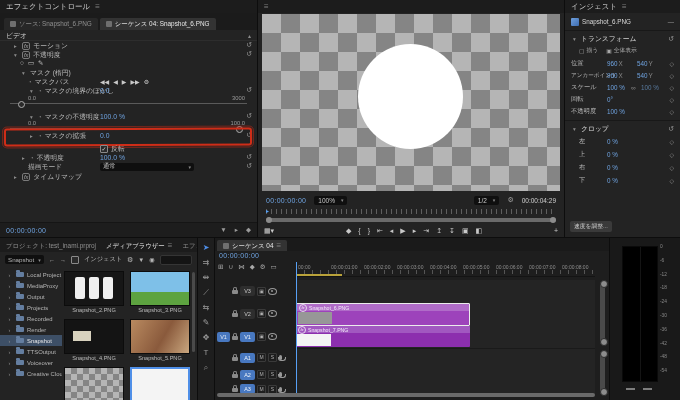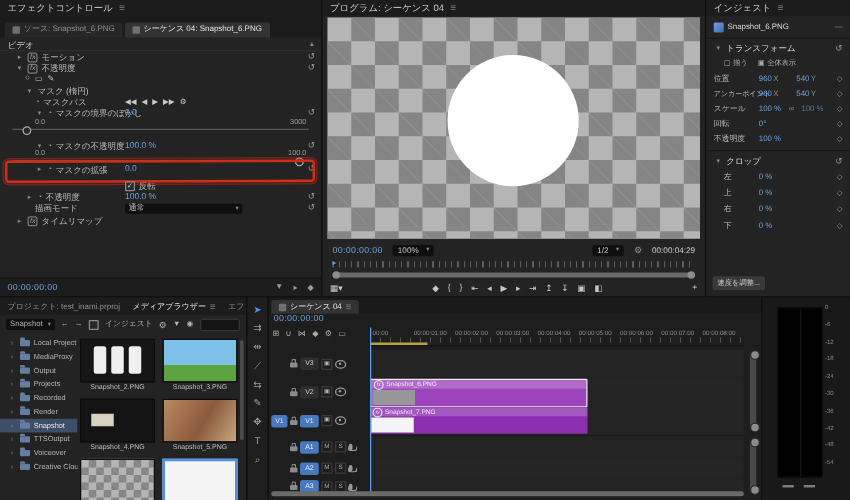--- a/index.html
+++ b/index.html
@@ -271,7 +271,6 @@
 
   <section class="panel" id="pm" style="left:258px;top:0;width:306px;height:237px;">
     <div class="titlebar">
-      <span>プログラム: シーケンス 04</span>
       <span class="menuG">≡</span>
     </div>
     <div class="checker" style="position:absolute;left:4px;right:4px;top:14px;height:177px;">

